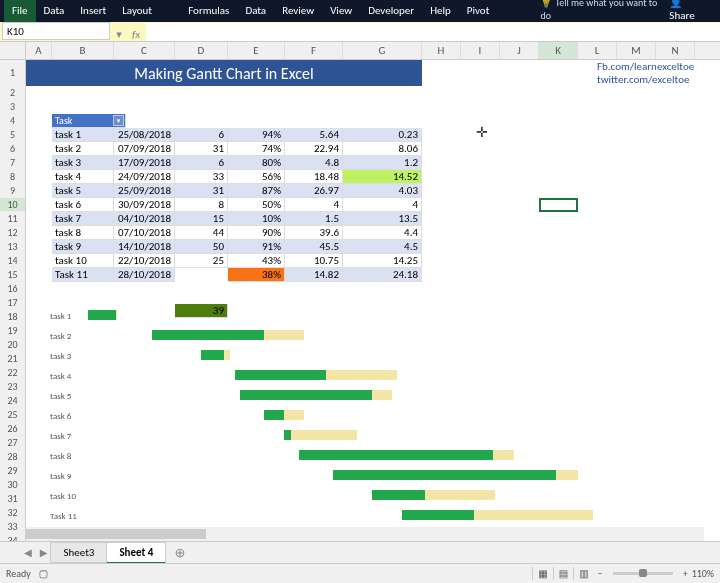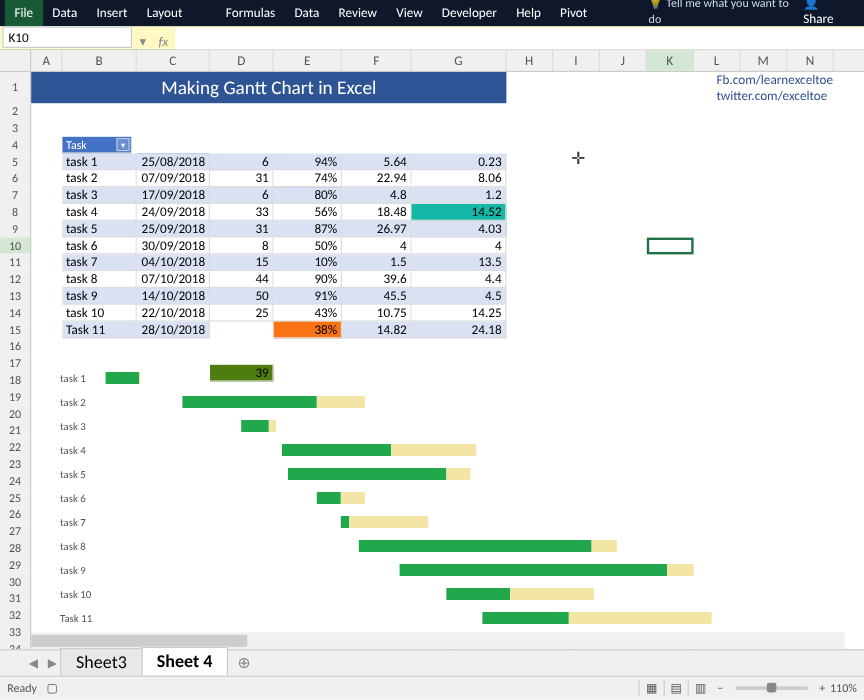--- a/index.html
+++ b/index.html
@@ -137,7 +137,7 @@
       <div>Fb.com/learnexceltoe</div>
       <div>twitter.com/exceltoe</div>
     </div>
-    <div class="cell hdr" style="left: 52px; top: 54px; width: 58px;">Task<span class="dd">▾</span></div>
+    <div class="cell hdr" style="left: 52px; top: 54px; width: 74px;">Task<span class="dd">▾</span></div>
     <div class="cell hdr" style="left: 114px; top: 54px; width: 61px;">Date<span class="dd">▾</span></div>
     <div class="cell hdr" style="left: 175px; top: 54px; width: 53px;">Days<span class="dd">▾</span></div>
     <div class="cell hdr" style="left: 228px; top: 54px; width: 57px;">% Com<span class="dd">▾</span></div>

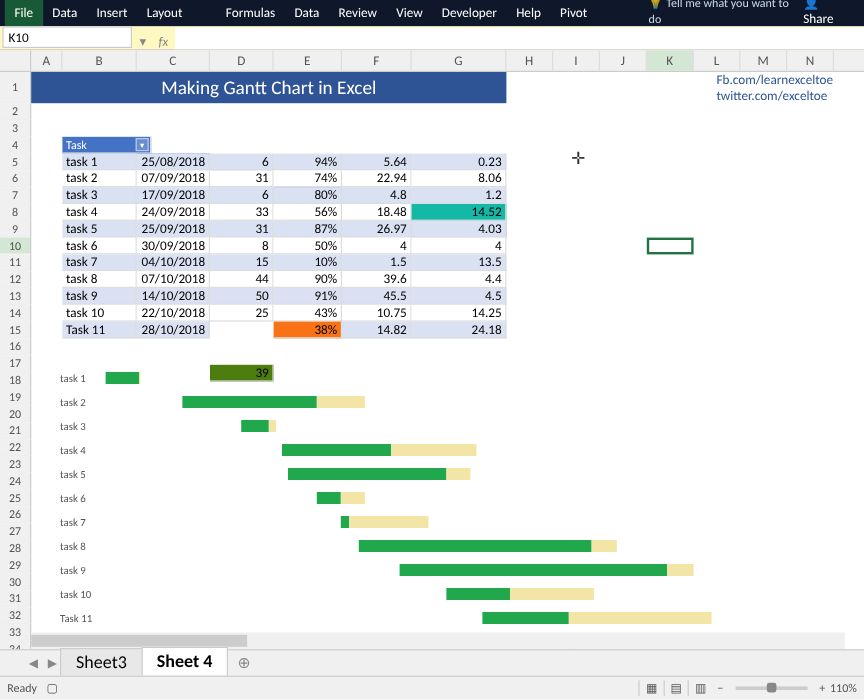--- a/index.html
+++ b/index.html
@@ -166,7 +166,7 @@
     <div class="cell r" style="left: 175px; top: 110px; width: 53px; background: rgb(255, 255, 255);">33</div>
     <div class="cell r" style="left: 228px; top: 110px; width: 57px; background: rgb(255, 255, 255);">56%</div>
     <div class="cell r" style="left: 285px; top: 110px; width: 58px; background: rgb(255, 255, 255);">18.48</div>
-    <div class="cell r" style="left: 343px; top: 110px; width: 79px; background: #14b8a6;">14.52</div>
+    <div class="cell r" style="left: 343px; top: 110px; width: 79px; background: #bef264;">14.52</div>
     <div class="cell" style="left: 52px; top: 124px; width: 62px; background: rgb(217, 225, 242);">task 5</div>
     <div class="cell r" style="left: 114px; top: 124px; width: 61px; background: rgb(217, 225, 242);">25/09/2018</div>
     <div class="cell r" style="left: 175px; top: 124px; width: 53px; background: rgb(217, 225, 242);">31</div>

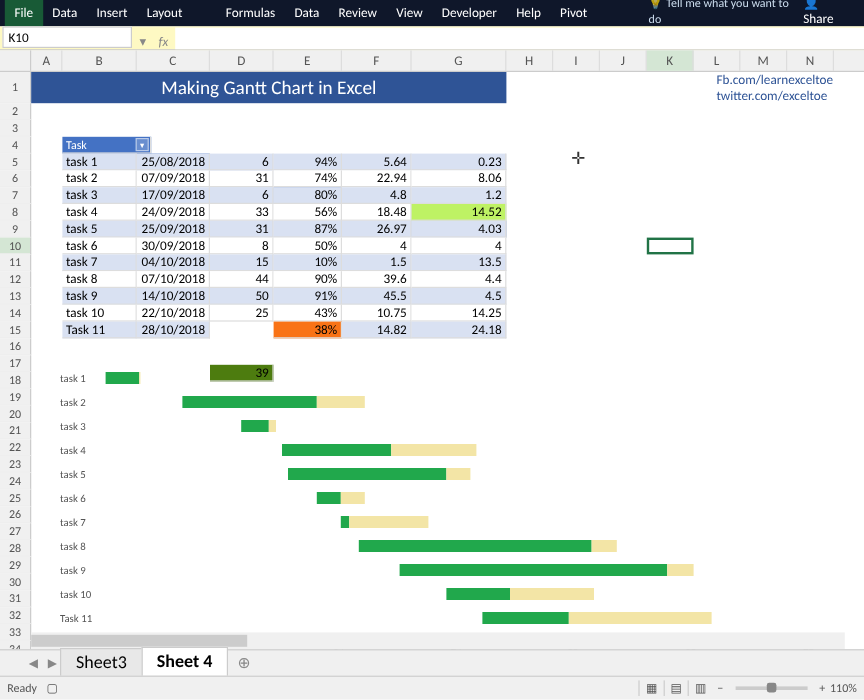--- a/index.html
+++ b/index.html
@@ -40,7 +40,7 @@
 .chart .ax{position:absolute;font-size:9px;color:#555;transform:translateX(-50%);}
 .tabs{position:absolute;bottom:20px;left:0;right:0;height:22px;background:#f0f0f0;border-top:1px solid #ccc;display:flex;align-items:center;padding-left:20px;}
 .tabs .nav{padding:0 4px;color:#888;font-size:10px;}
-.sheet{padding:3px 12px;font-size:15px;border:1px solid #ccc;background:#fff;margin-left:-1px;}
+.sheet{padding:3px 12px;font-size:11px;border:1px solid #ccc;background:#fff;margin-left:-1px;}
 .sheet.active{background:#fff;border-bottom:2px solid #217346;font-weight:600;}
 .sheet.inactive{background:#e8e8e8;}
 .plus{padding:0 8px;color:#888;font-size:13px;}

